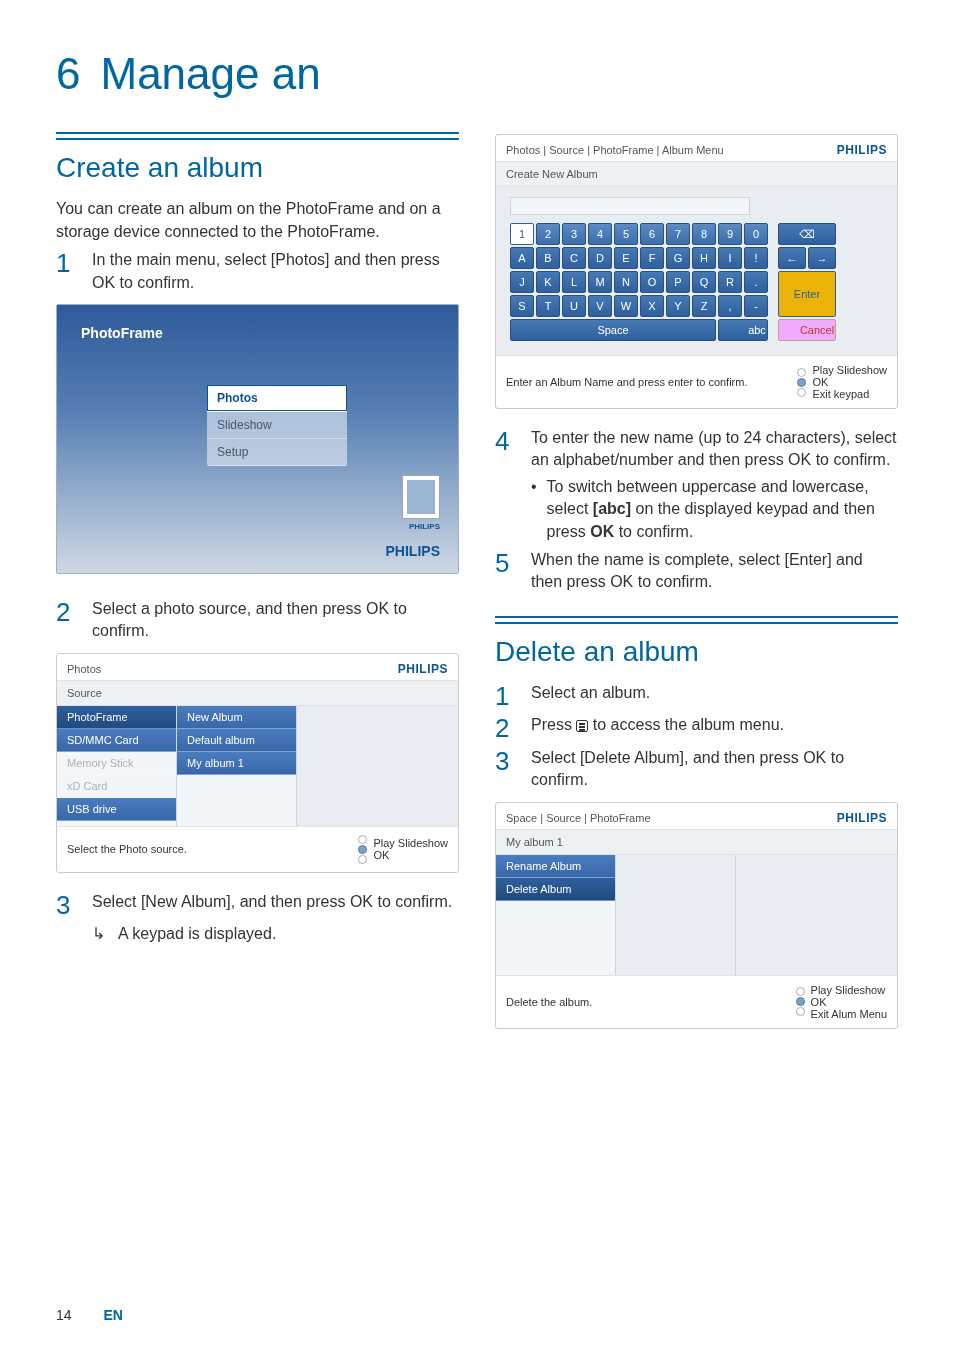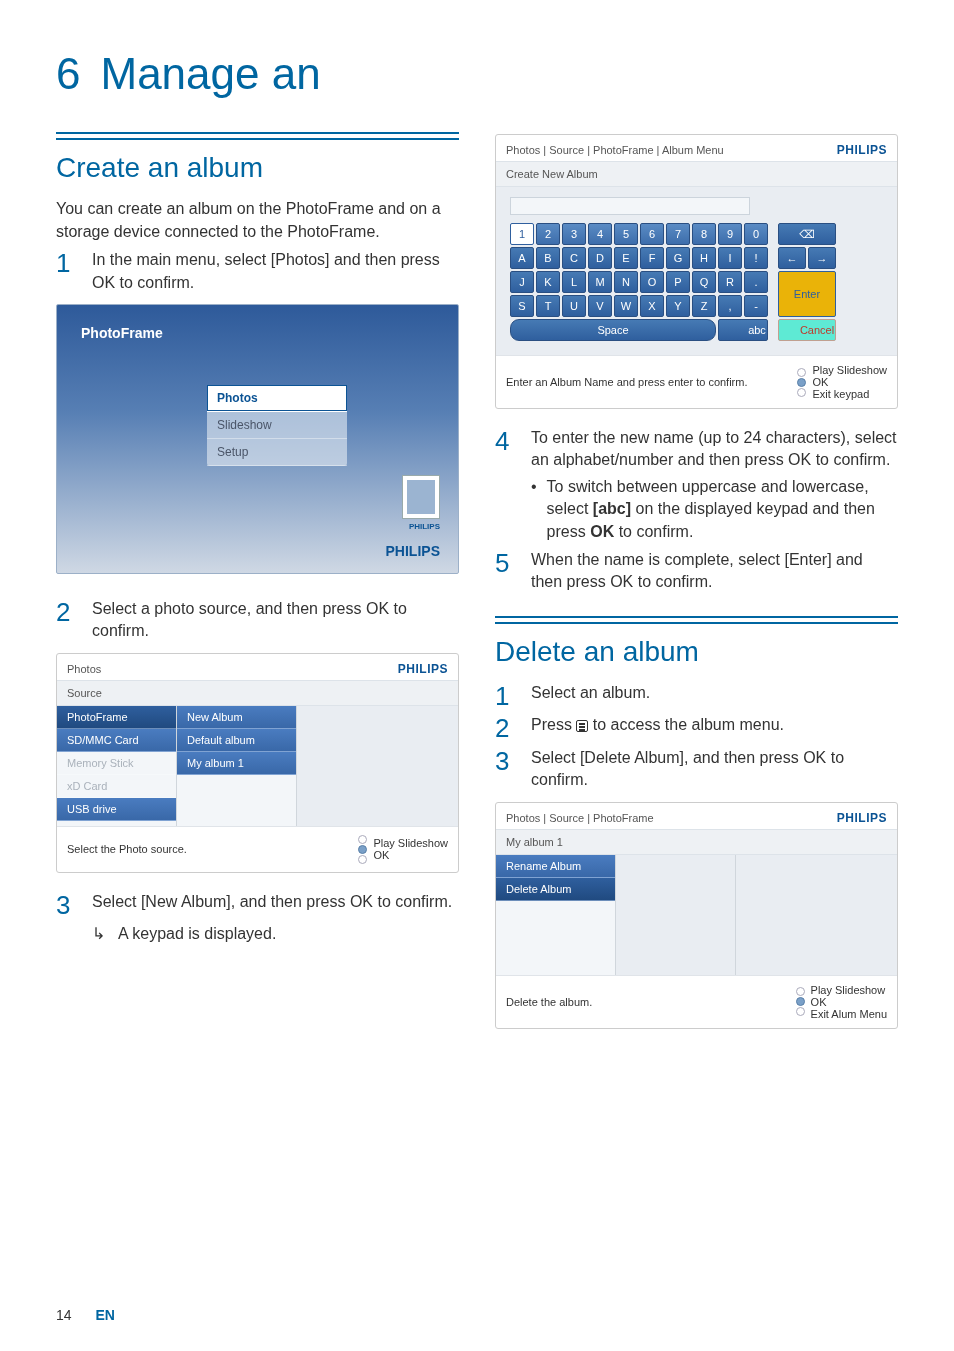--- a/index.html
+++ b/index.html
@@ -274,7 +274,7 @@
   .kside .krow2 .kkey { flex:1; }
   .kside .kkey.big { height:46px; background:#eab308; color:#2f5f9e; border-color:#2f5f9e;}
   .kbottom { display:flex; gap:2px; margin-top:2px; }
-  .kbottom .space { flex:1; height:22px;border-radius:9px; }
+  .kbottom .space { flex:1; height:22px; }
   .kbottom .abc { width:50px; height:22px;padding-left:28px; }
 
   .footer-page {

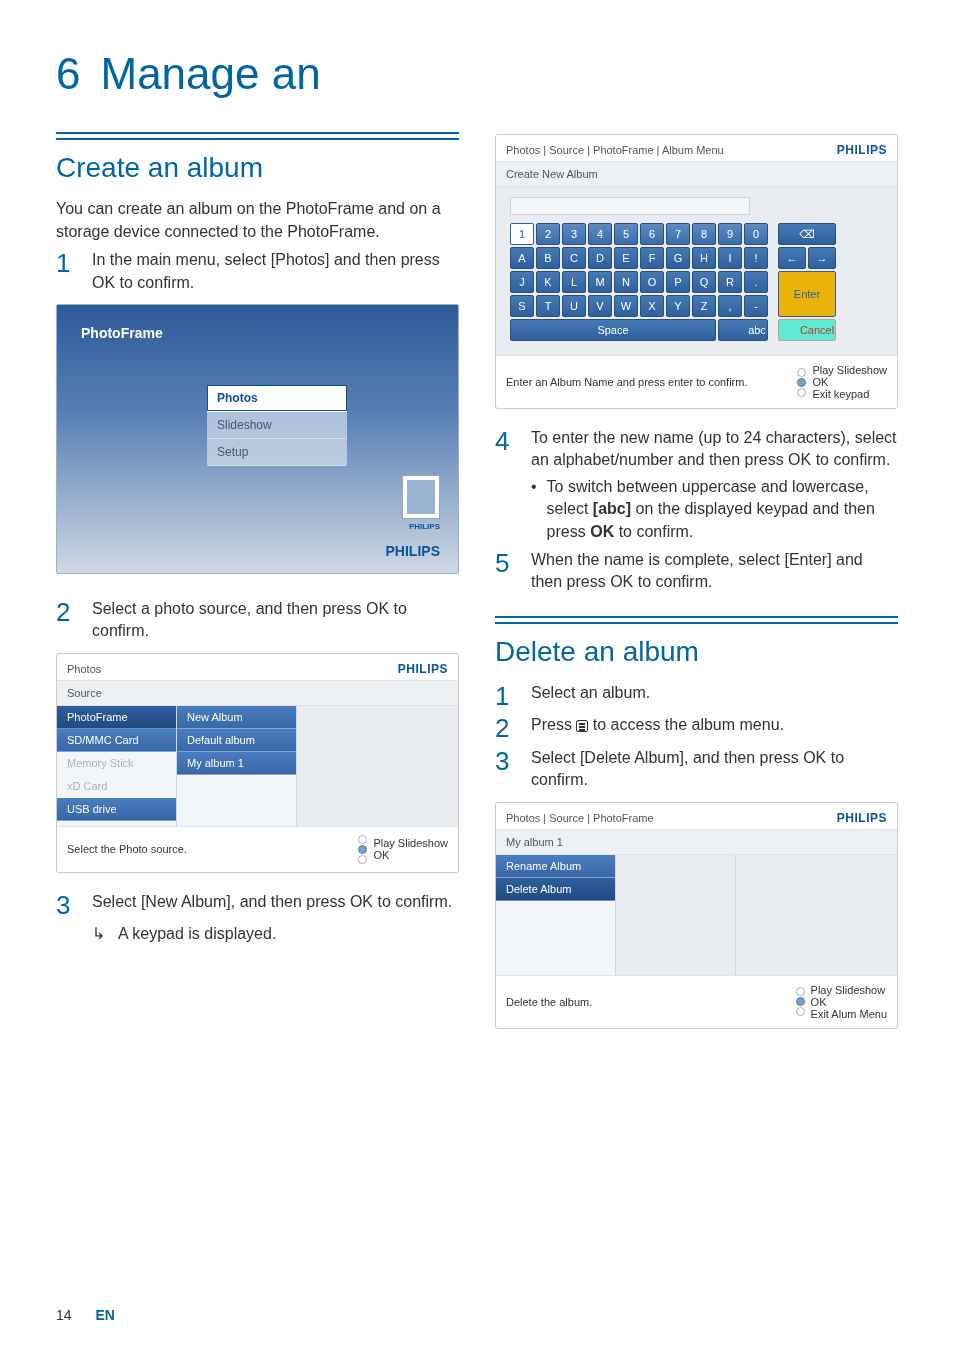--- a/index.html
+++ b/index.html
@@ -460,7 +460,7 @@
               <div class="kkey">→</div>
             </div>
             <div class="kkey big">Enter</div>
-            <div class="kkey" style="background:#5eead4;color:#c0392b;border-color:#c0a090;padding-left:20px;">Cancel</div>
+            <div class="kkey" style="background:#f0abfc;color:#c0392b;border-color:#c0a090;padding-left:20px;">Cancel</div>
           </div>
         </div>
       </div>

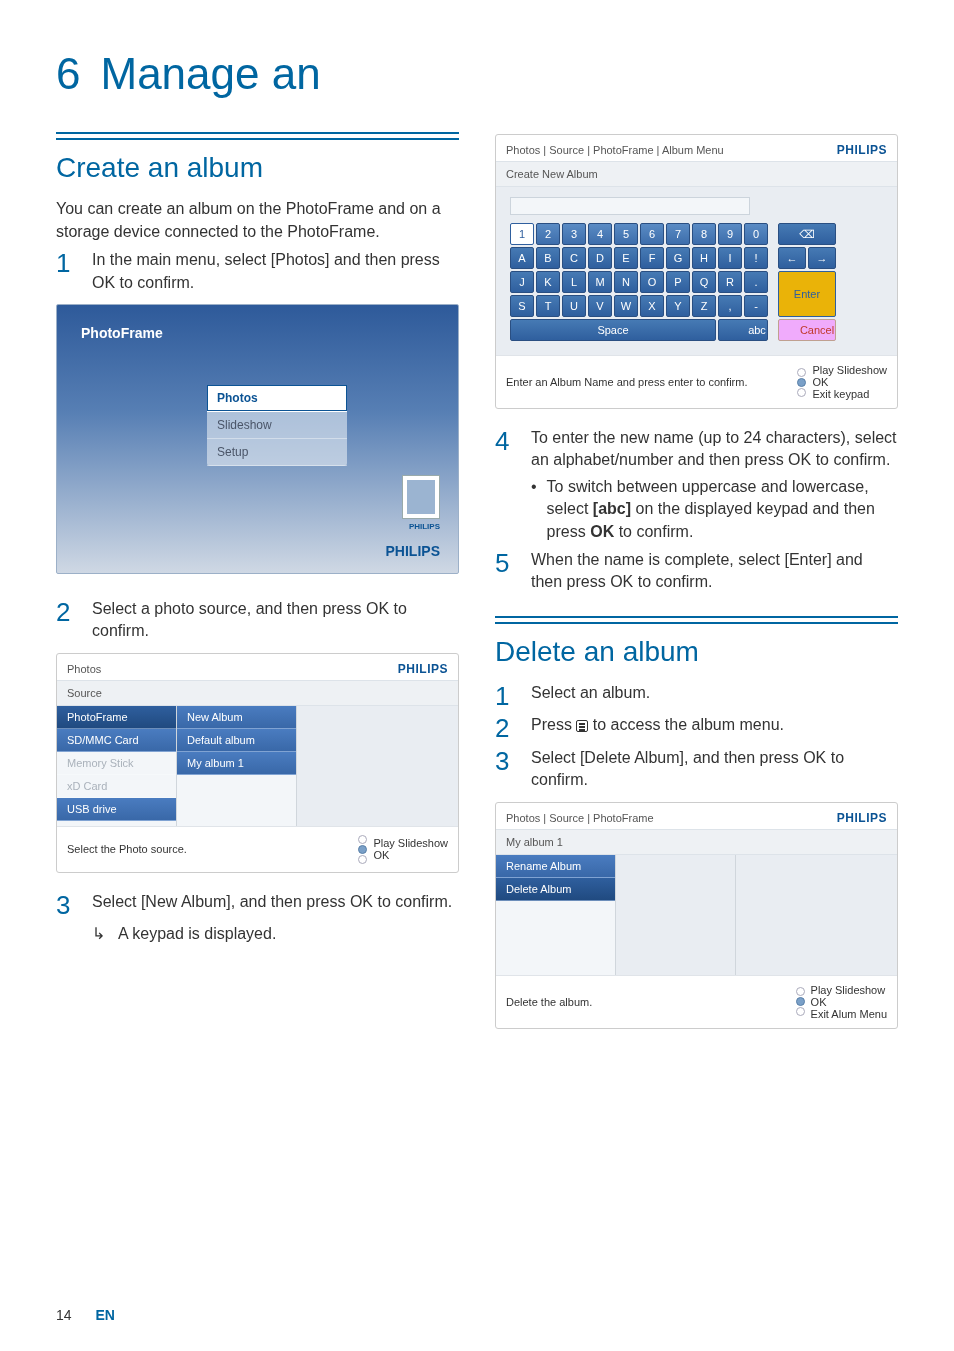--- a/index.html
+++ b/index.html
@@ -522,7 +522,7 @@
 
     <div class="shot">
       <div class="titlebar">
-        <span class="breadcrumb">Photos | Source | PhotoFrame</span>
+        <span class="breadcrumb">Space | Source | PhotoFrame</span>
         <span class="philips">PHILIPS</span>
       </div>
       <div class="subbar">My album 1</div>

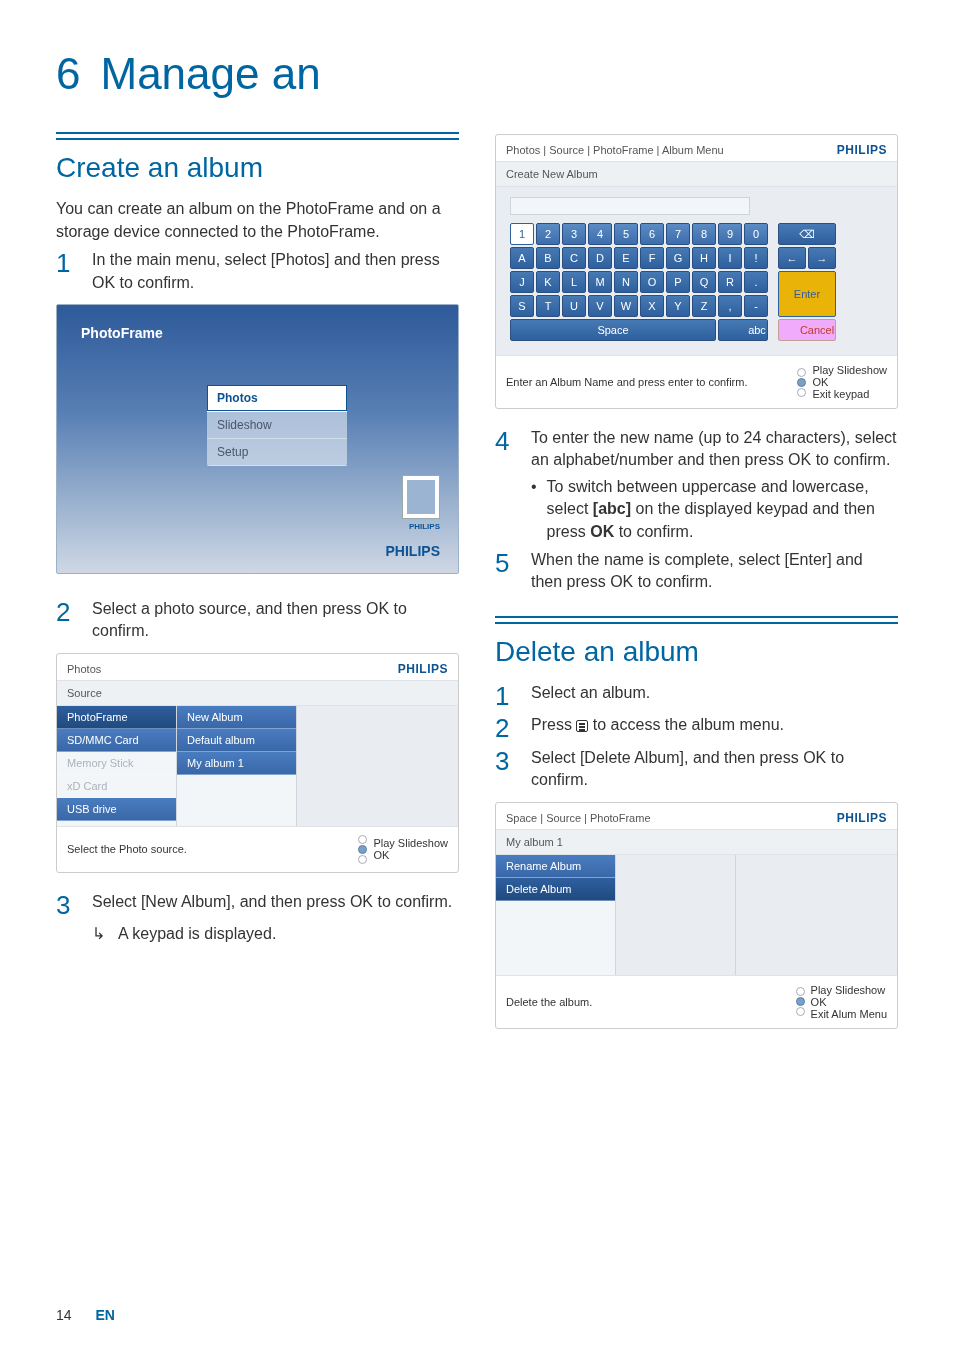--- a/index.html
+++ b/index.html
@@ -284,7 +284,7 @@
     font-size:14px;
     color:#333;
   }
-  .footer-page .lang { color:#0066a1; font-weight:600; margin-left:20px; }
+  .footer-page .lang { color:#0066a1; font-weight:600; margin-left:28px; }
 
   .menu-icon {
     display:inline-block;

